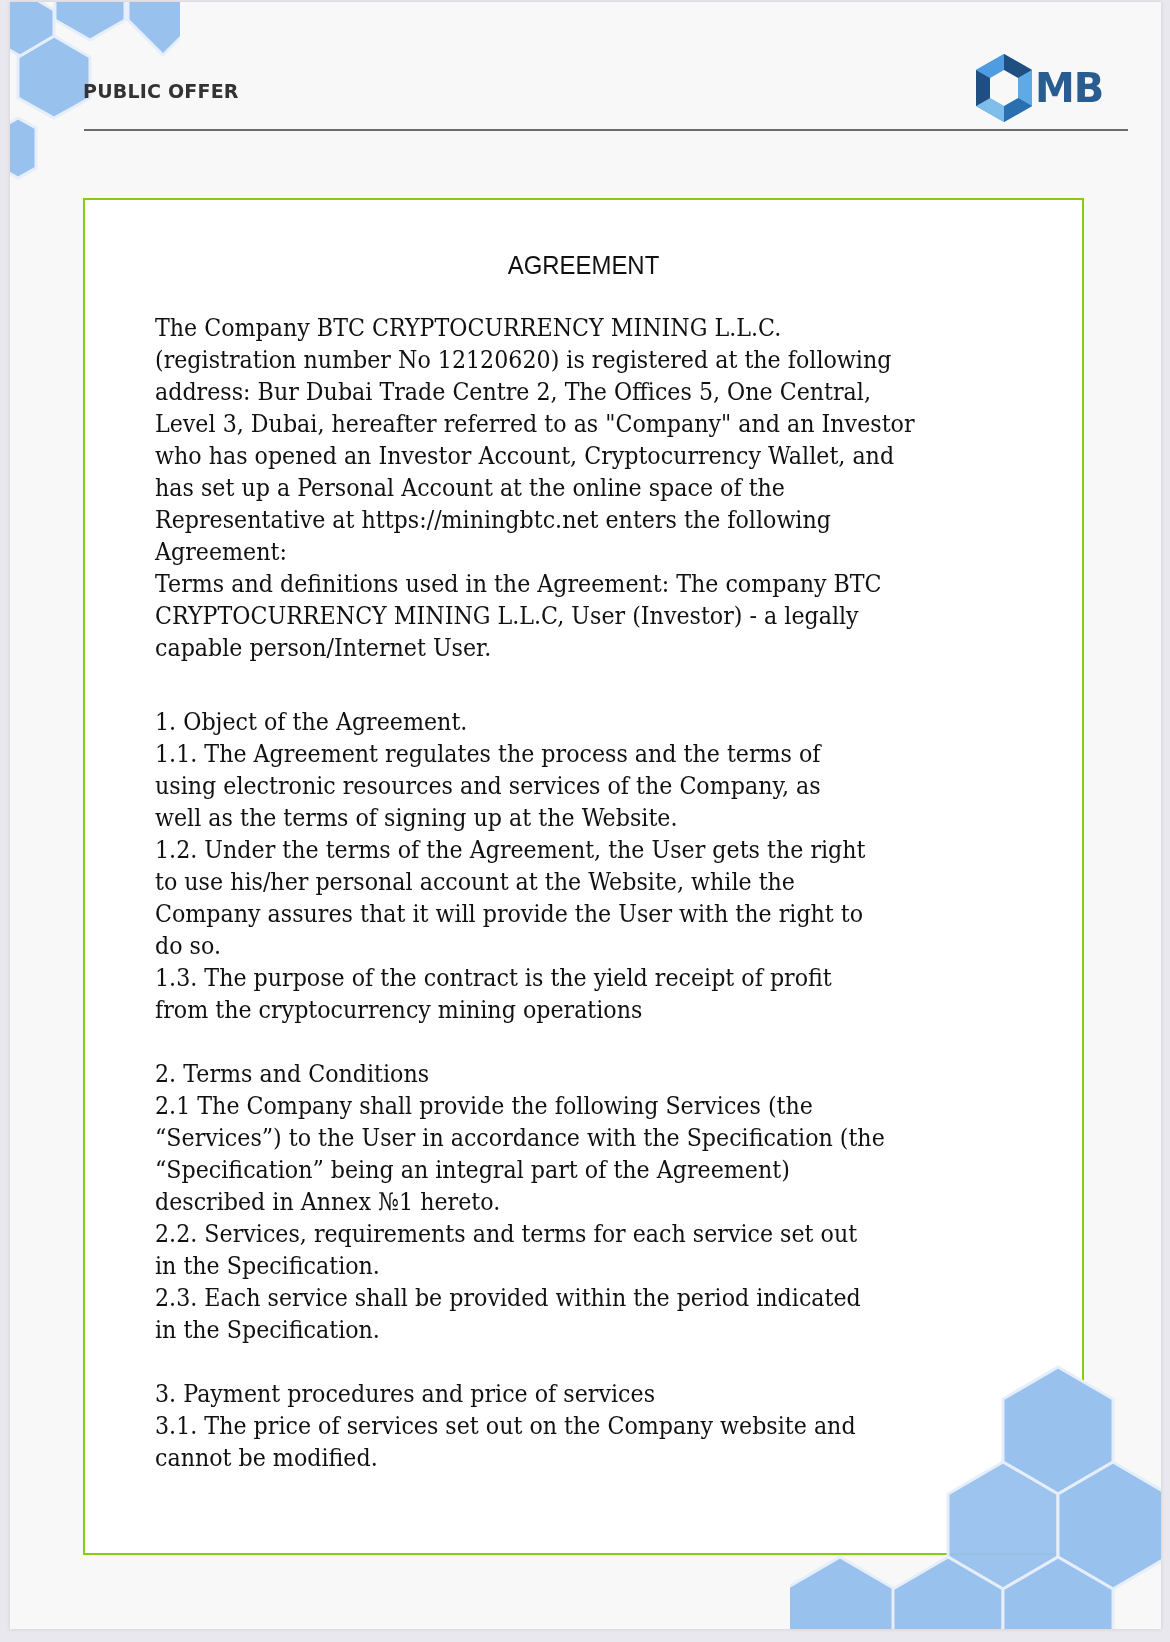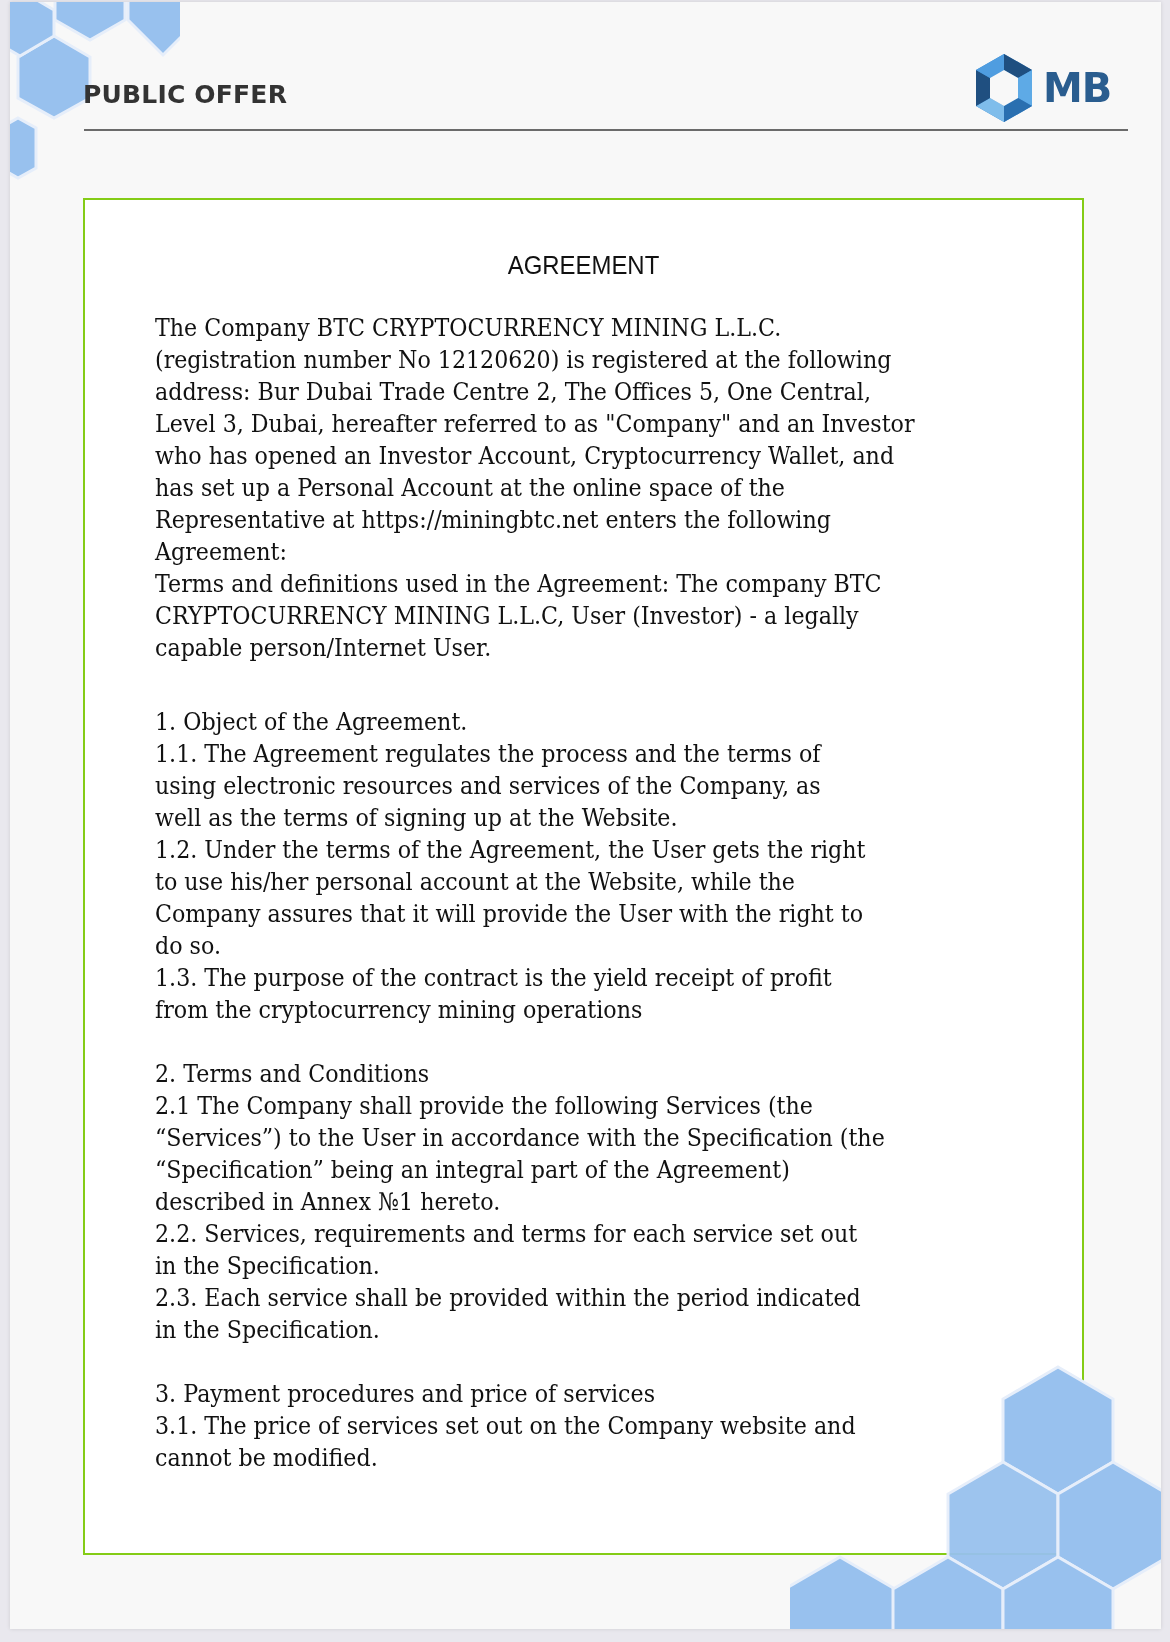--- a/index.html
+++ b/index.html
@@ -15,7 +15,7 @@
   .deco { position:absolute; }
   .header-title {
     position:absolute; left:73px; top:78px;
-    font-family:"DejaVu Sans", sans-serif; font-weight:bold; font-size:25px;
+    font-family:"DejaVu Sans", sans-serif; font-weight:bold; font-size:19px;
     color:#333333; letter-spacing:0.2px;
   }
   .logo { position:absolute; left:963px; top:48px; width:150px; height:75px; display:flex; align-items:center; }

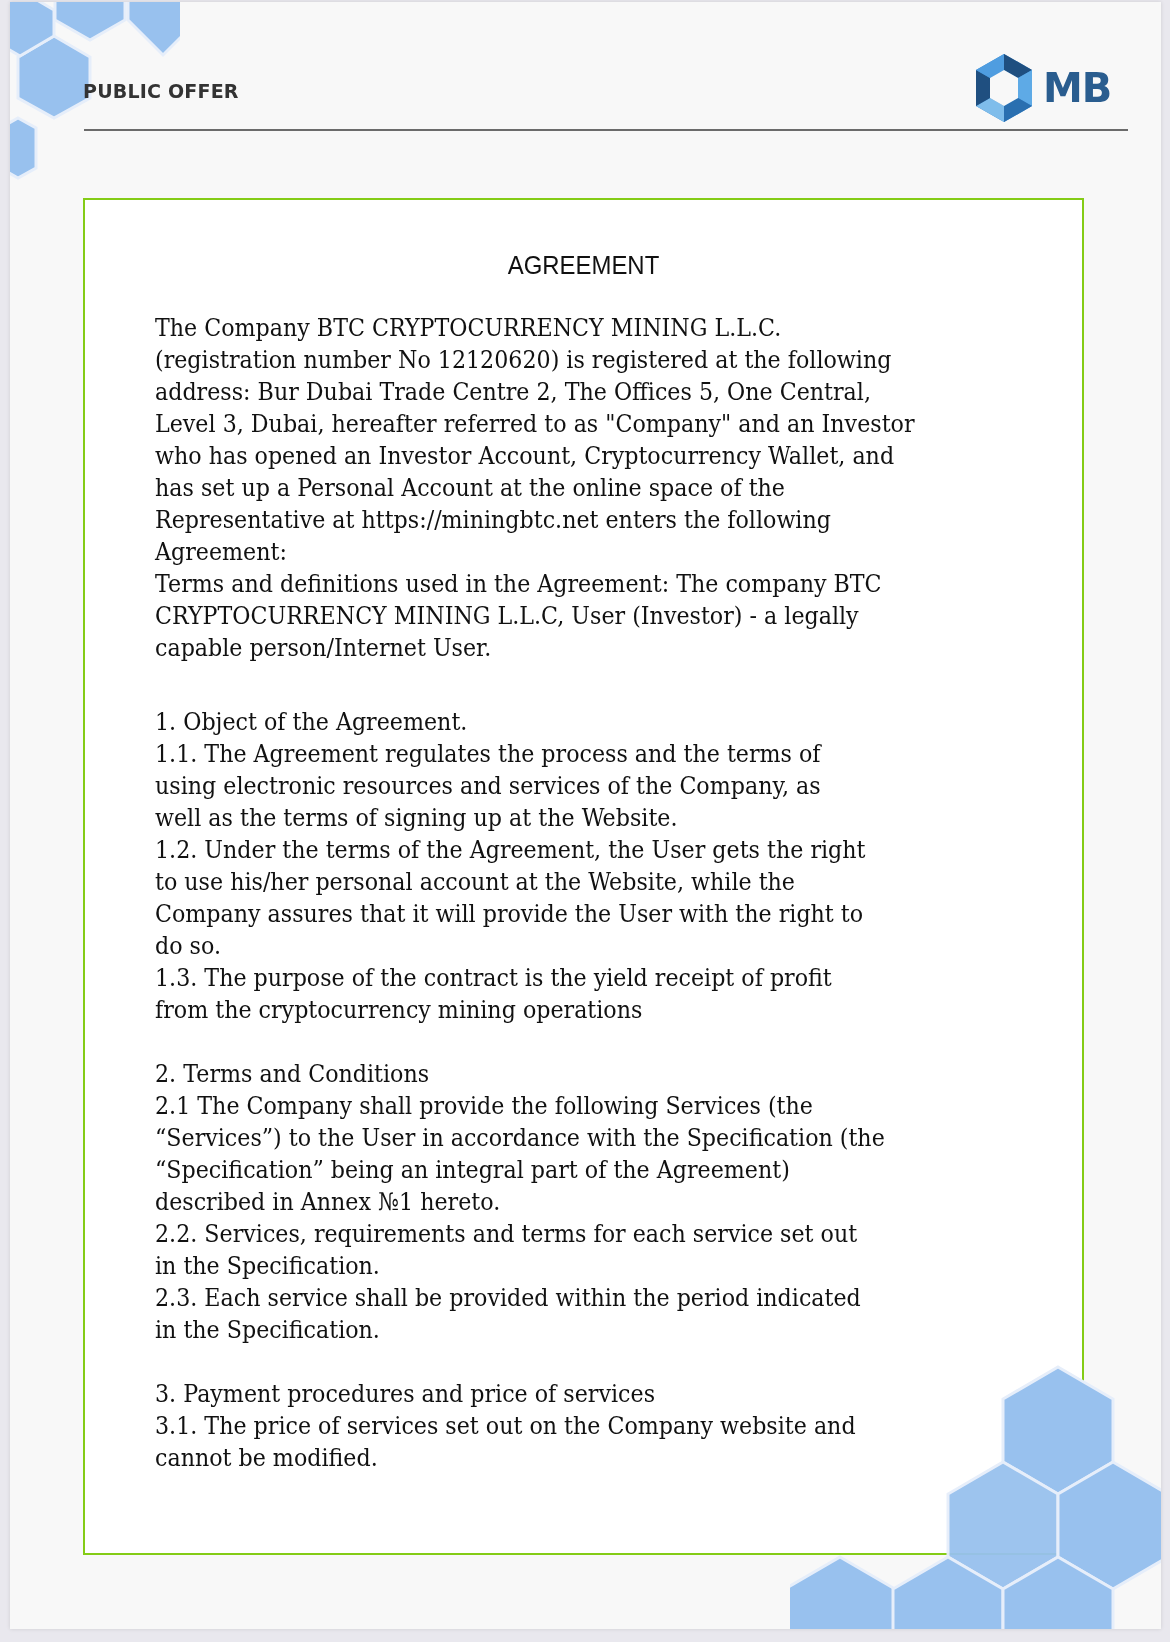--- a/index.html
+++ b/index.html
@@ -21,7 +21,7 @@
   .logo { position:absolute; left:963px; top:48px; width:150px; height:75px; display:flex; align-items:center; }
   .logo-text {
     font-family:"DejaVu Sans", sans-serif; font-weight:bold; font-size:40px; color:#2a5d8f;
-    margin-left:8px; letter-spacing:-1px;
+    margin-left:0; letter-spacing:-1px;
   }
   .header-rule {
     position:absolute; left:74px; top:127px; width:1044px; height:2px; background:#6b6b6b;

